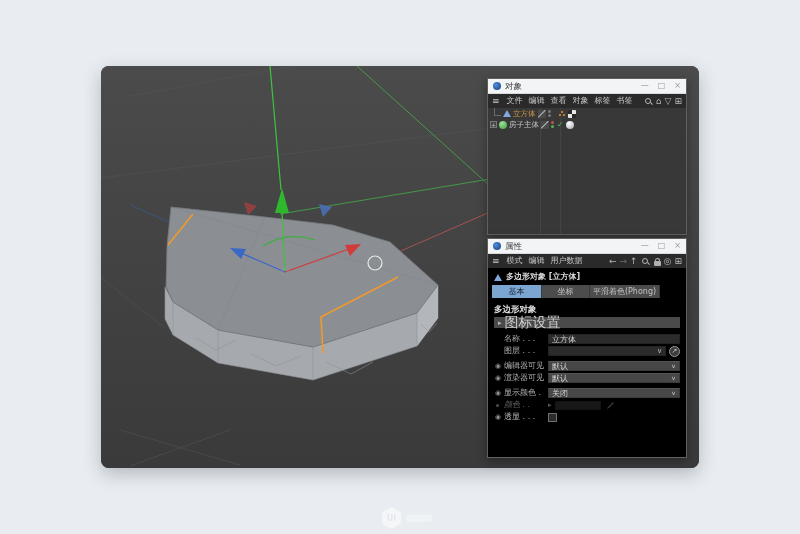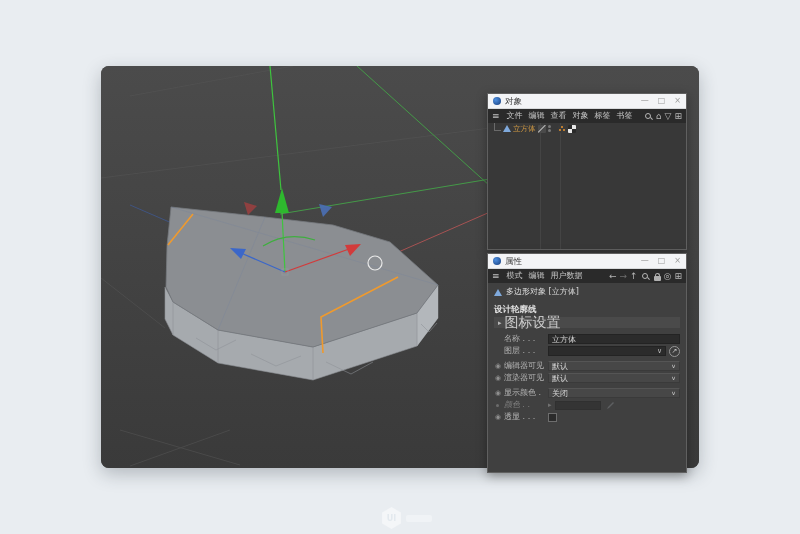--- a/index.html
+++ b/index.html
@@ -11,7 +11,7 @@
   .viewport-svg { position:absolute; inset:0; width:100%; height:100%; display:block; }
 
   
-  .panel { position:absolute; width:200px; background:#404040; border:1px solid #606060; box-shadow:0 3px 10px rgba(0,0,0,.35);margin-top:15px; }
+  .panel { position:absolute; width:200px; background:#000000; border:1px solid #606060; box-shadow:0 3px 10px rgba(0,0,0,.35); }
   .objects-panel { left:487px; top:78px; height:157px; }
   .attributes-panel { left:487px; top:238px; height:220px; }
 

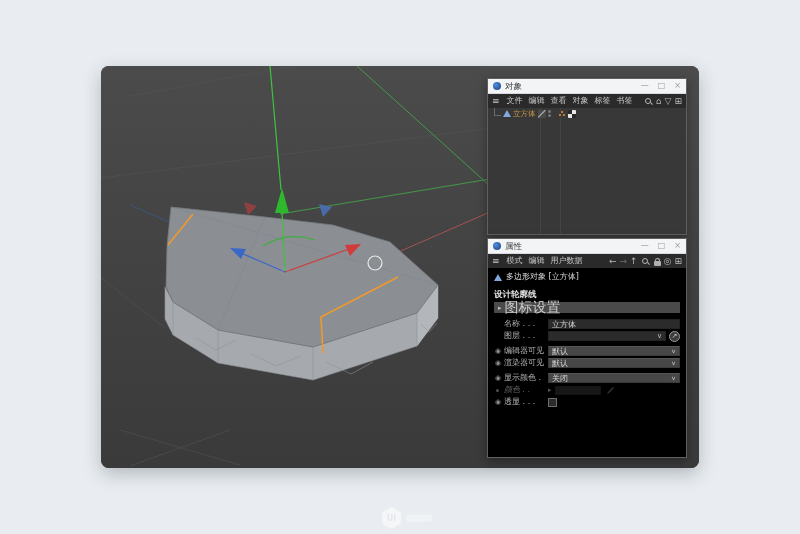--- a/index.html
+++ b/index.html
@@ -193,6 +193,18 @@
       </div>
 
 
+      <div class="orow">
+        <span class="expander">+</span>
+        <span class="sphere-icon"></span>
+        <span class="oname">房子主体</span>
+        <span class="pencil"></span>
+        <span class="visdots rg">
+            <i class="d1"></i>
+            <i class="d2"></i>
+          </span>
+        <span class="tagcheck">✓</span>
+        <span class="mat-sphere"></span>
+      </div>
     </div>
   </div>
 

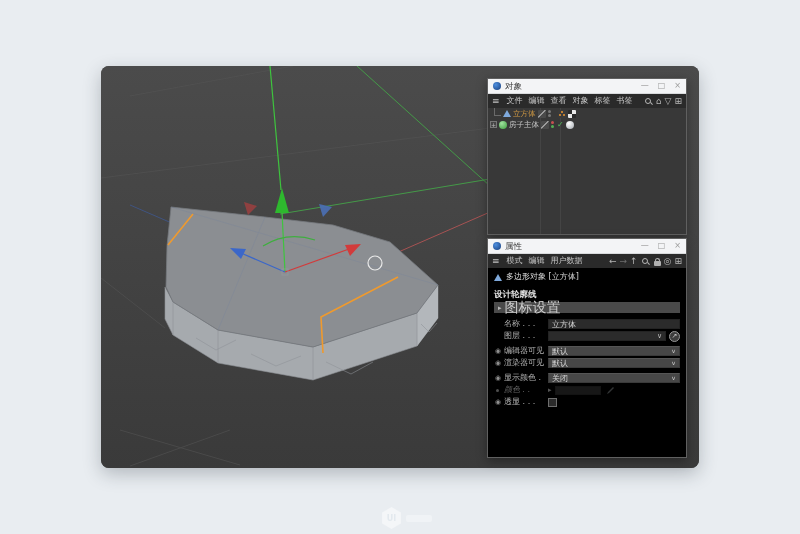--- a/index.html
+++ b/index.html
@@ -55,7 +55,7 @@
 
   
   .obj-header { display:flex; align-items:center; gap:4px; padding:3px 6px 0 6px; height:15px; }
-  .obj-header .txt { font-size:8px; color:#dcdcdc; line-height:10px; }
+  .obj-header .txt { font-size:8px; color:#dcdcdc; line-height:10px;font-weight:bold; }
   .tabs { display:flex; margin:2px 4px 0 4px; height:13px; }
   .tab { font-size:8px; color:#c2c2c2; background:#4c4c4c; border-right:1px solid #3a3a3a; display:flex; align-items:center; justify-content:center; }
   .tab1 { width:50px; } .tab2 { width:48px; } .tab3 { width:70px; }

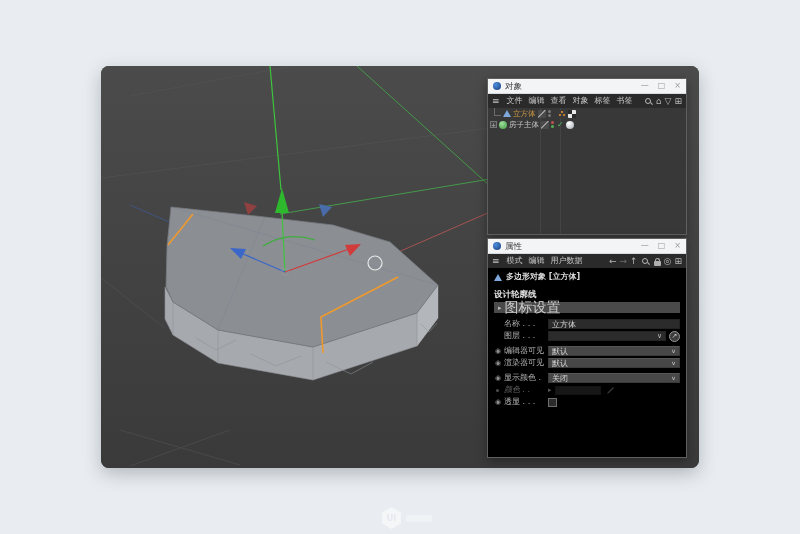--- a/index.html
+++ b/index.html
@@ -236,6 +236,11 @@
       <span class="txt">多边形对象 [立方体]</span>
     </div>
 
+    <div class="tabs">
+      <span class="tab tab1 tab-sel">基本</span>
+      <span class="tab tab2">坐标</span>
+      <span class="tab tab3">平滑着色(Phong)</span>
+    </div>
 
     <div class="sect-title">设计轮廓线</div>
 

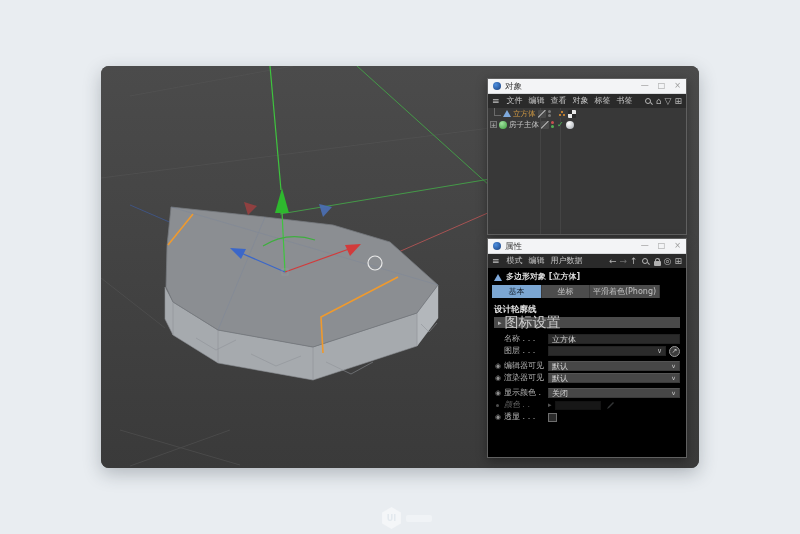--- a/index.html
+++ b/index.html
@@ -242,7 +242,7 @@
       <span class="tab tab3">平滑着色(Phong)</span>
     </div>
 
-    <div class="sect-title">设计轮廓线</div>
+    <div class="sect-title">多边形对象</div>
 
     <div class="group-bar">
       <span class="arr">▸</span>

